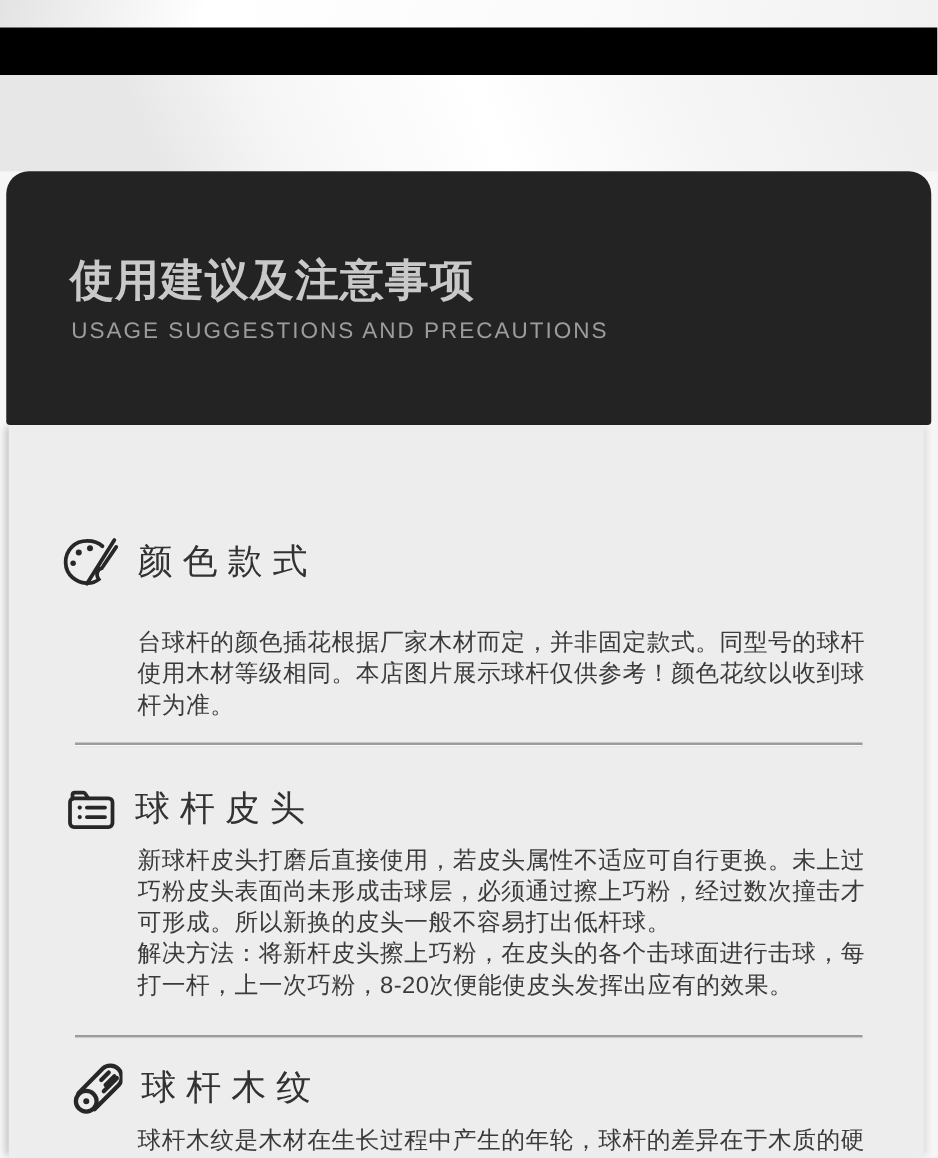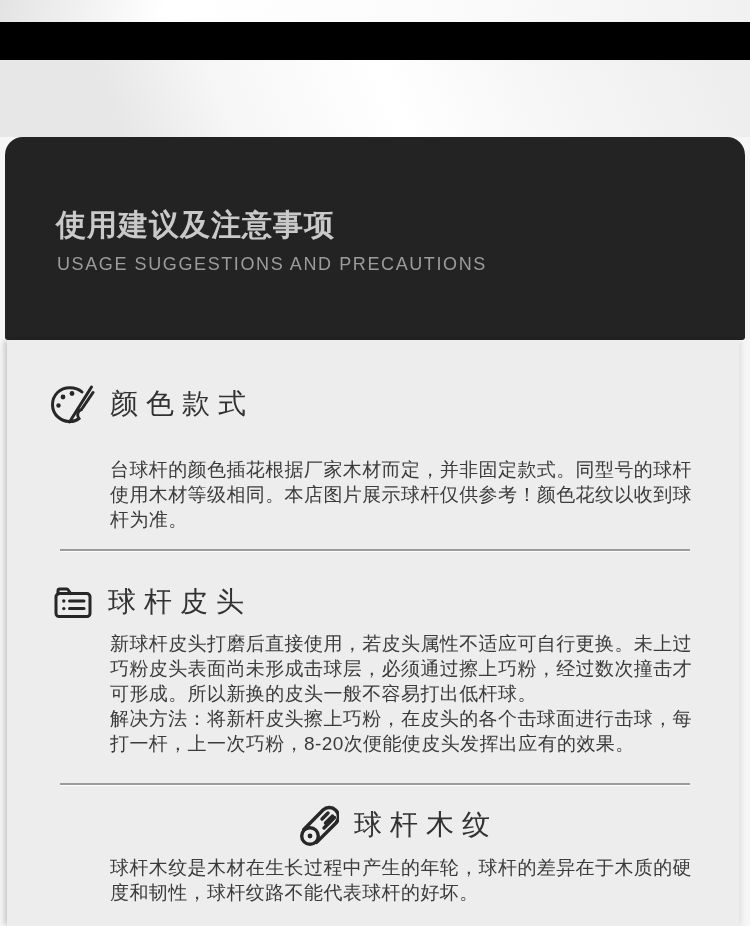--- a/index.html
+++ b/index.html
@@ -14,7 +14,7 @@
   
   .header-card{margin:0 5px;height:203px;background:#232323;border-radius:18px 18px 3px 3px;
                padding:66px 0 0 51px;box-sizing:border-box;}
-  .header-title{font-size:30px;line-height:44px;font-weight:bold;color:#c9c9c9;letter-spacing:1px;margin:0;}
+  .header-title{font-size:35px;line-height:44px;font-weight:bold;color:#c9c9c9;letter-spacing:1px;margin:0;}
   .header-subtitle{font-size:18px;line-height:18px;color:#9c9c9c;letter-spacing:1.6px;margin:8px 0 0 1px;}
 
   

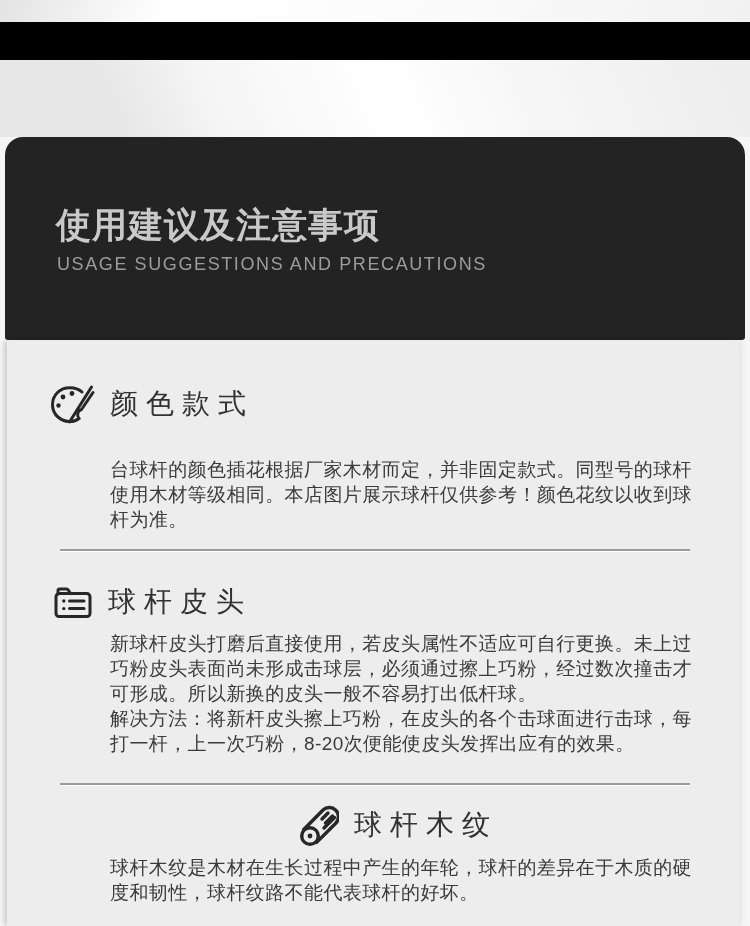--- a/index.html
+++ b/index.html
@@ -19,7 +19,7 @@
 
   
   .content-card{margin:0 11px 0 7px;height:586px;background:#ededed;box-sizing:border-box;
-                padding-top:43px;
+                padding-top:88px;
                 box-shadow:-4px 0 5px -1px rgba(0,0,0,0.18),4px 0 5px -1px rgba(0,0,0,0.08);}
 
   .sec-header{display:flex;align-items:center;gap:15px;}

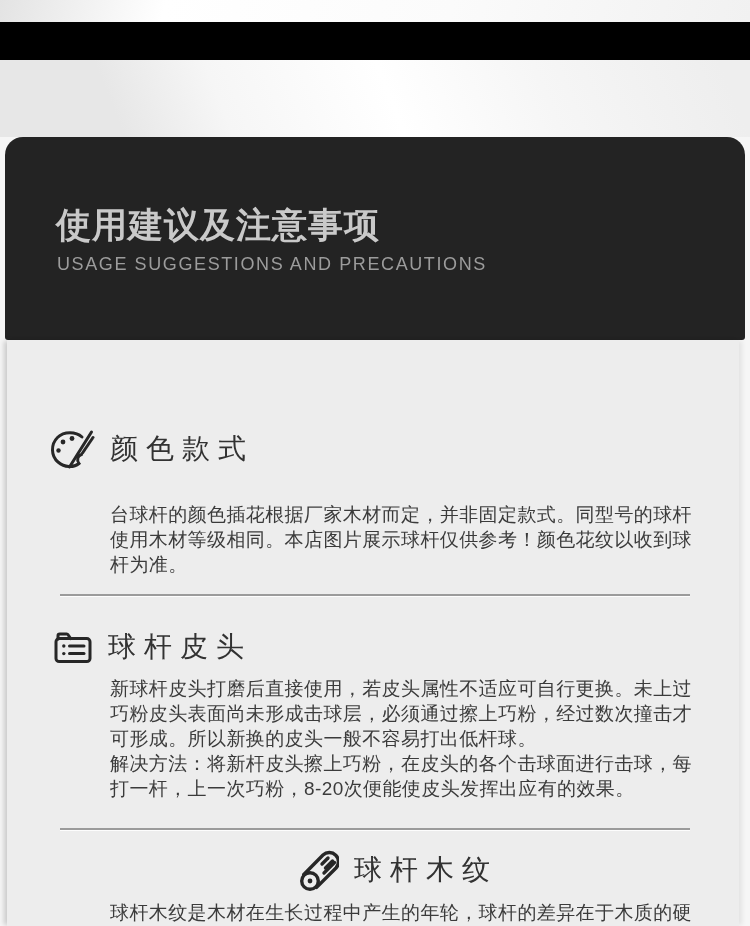--- a/index.html
+++ b/index.html
@@ -25,7 +25,7 @@
   .sec-header{display:flex;align-items:center;gap:15px;}
   .sec-header.s1{margin-left:41px;height:42px;}
   .sec-header.s2{margin-left:46px;height:36px;margin-top:32px;}
-  .sec-header.s3{margin-left:51px;height:46px;margin-top:16px;justify-content:center;}
+  .sec-header.s3{margin-left:51px;height:46px;margin-top:16px;}
   .sec-title{font-size:28px;color:#323232;letter-spacing:8px;white-space:nowrap;}
 
   .sec-body{font-size:19px;line-height:25px;color:#3b3b3b;letter-spacing:0.4px;

